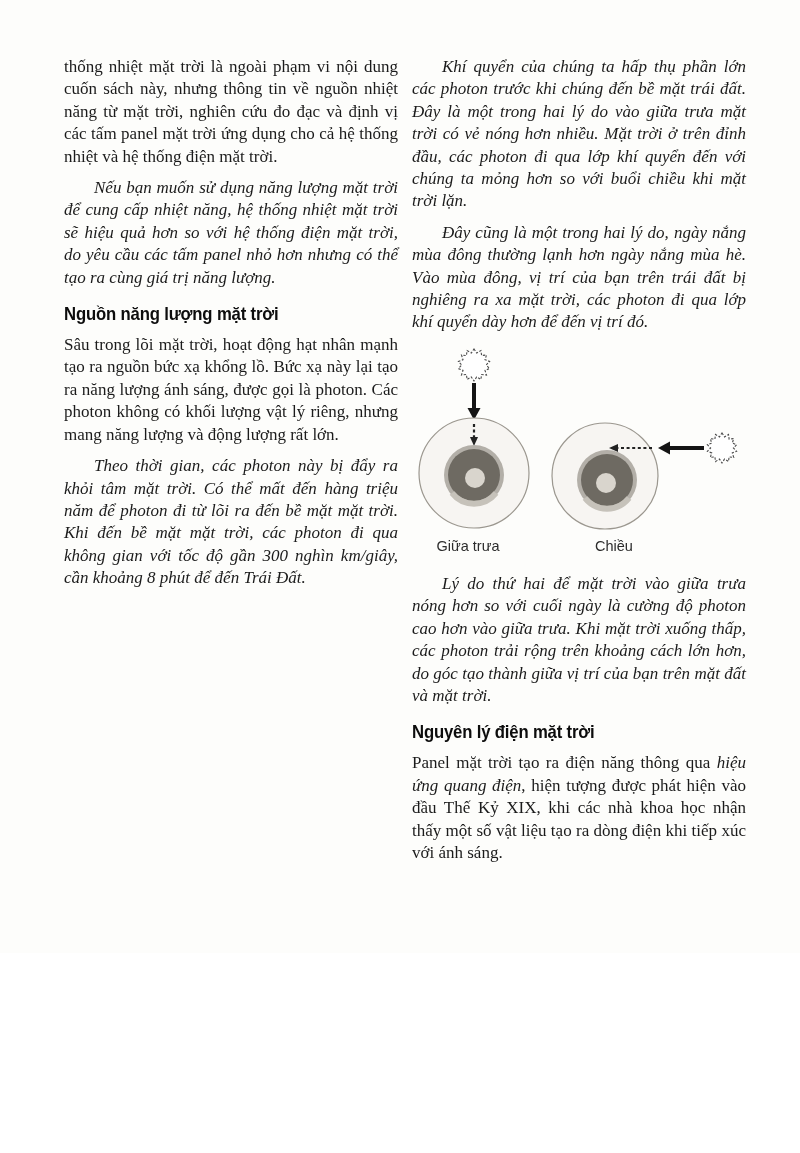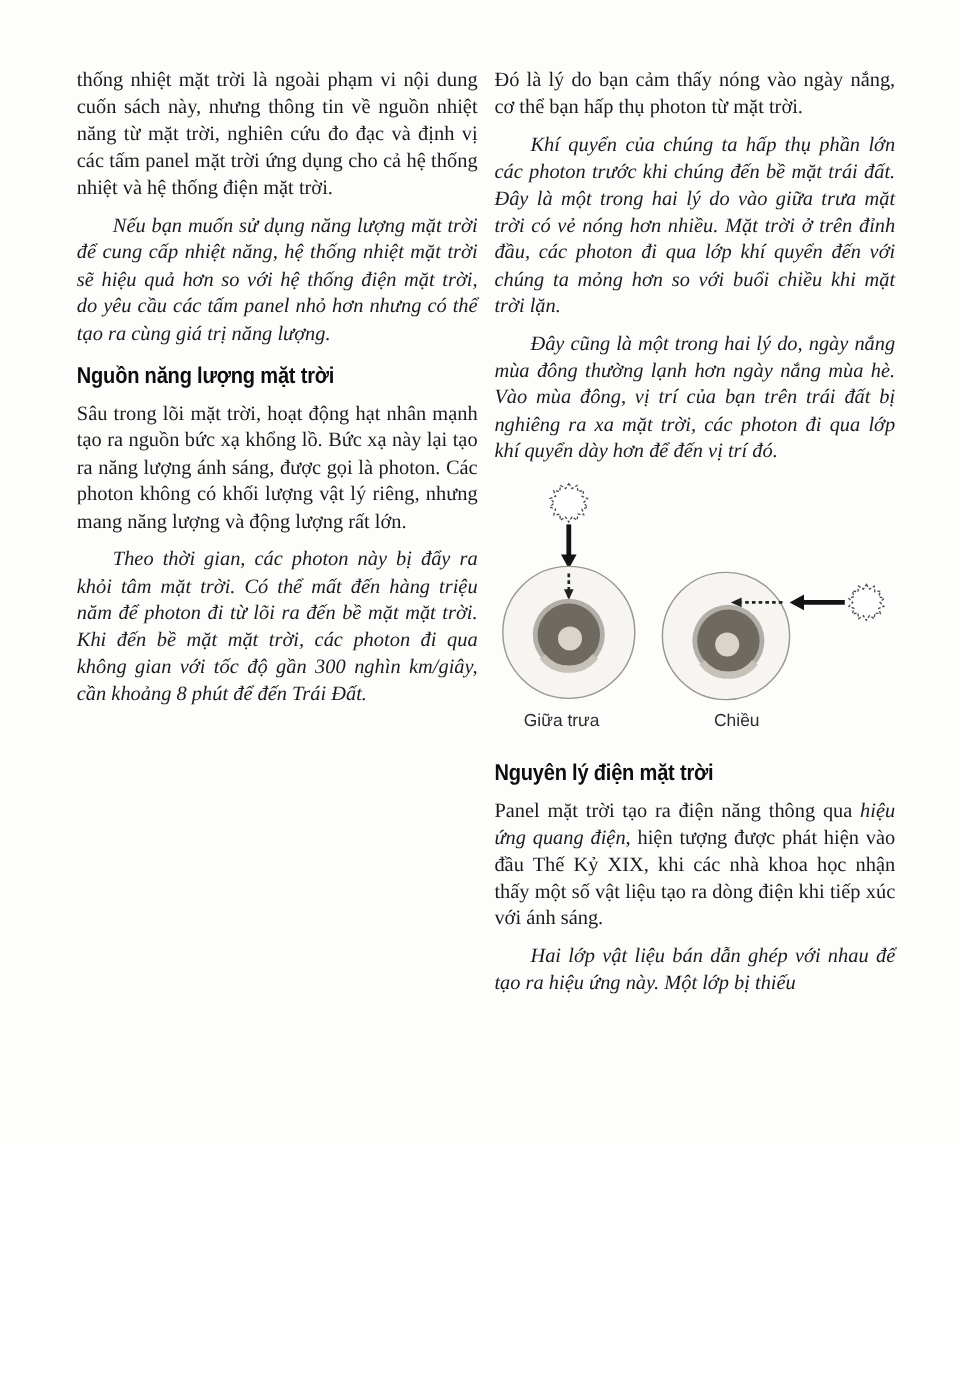--- a/index.html
+++ b/index.html
@@ -72,7 +72,6 @@
         <p class="para indent">Theo thời gian, các photon này bị đẩy ra khỏi tâm mặt trời. Có thể mất đến hàng triệu năm để photon đi từ lõi ra đến bề mặt mặt trời. Khi đến bề mặt mặt trời, các photon đi qua không gian với tốc độ gần 300 nghìn km/giây, cần khoảng 8 phút để đến Trái Đất.</p>
       </div>
     <div class="col">
-        <p class="para">Đó là lý do bạn cảm thấy nóng vào ngày nắng, cơ thể bạn hấp thụ photon từ mặt trời.</p>
         <p class="para indent">Khí quyển của chúng ta hấp thụ phần lớn các photon trước khi chúng đến bề mặt trái đất. Đây là một trong hai lý do vào giữa trưa mặt trời có vẻ nóng hơn nhiều. Mặt trời ở trên đỉnh đầu, các photon đi qua lớp khí quyển đến với chúng ta mỏng hơn so với buổi chiều khi mặt trời lặn.</p>
         <p class="para indent">Đây cũng là một trong hai lý do, ngày nắng mùa đông thường lạnh hơn ngày nắng mùa hè. Vào mùa đông, vị trí của bạn trên trái đất bị nghiêng ra xa mặt trời, các photon đi qua lớp khí quyển dày hơn để đến vị trí đó.</p>
   <div class="figure-wrap">

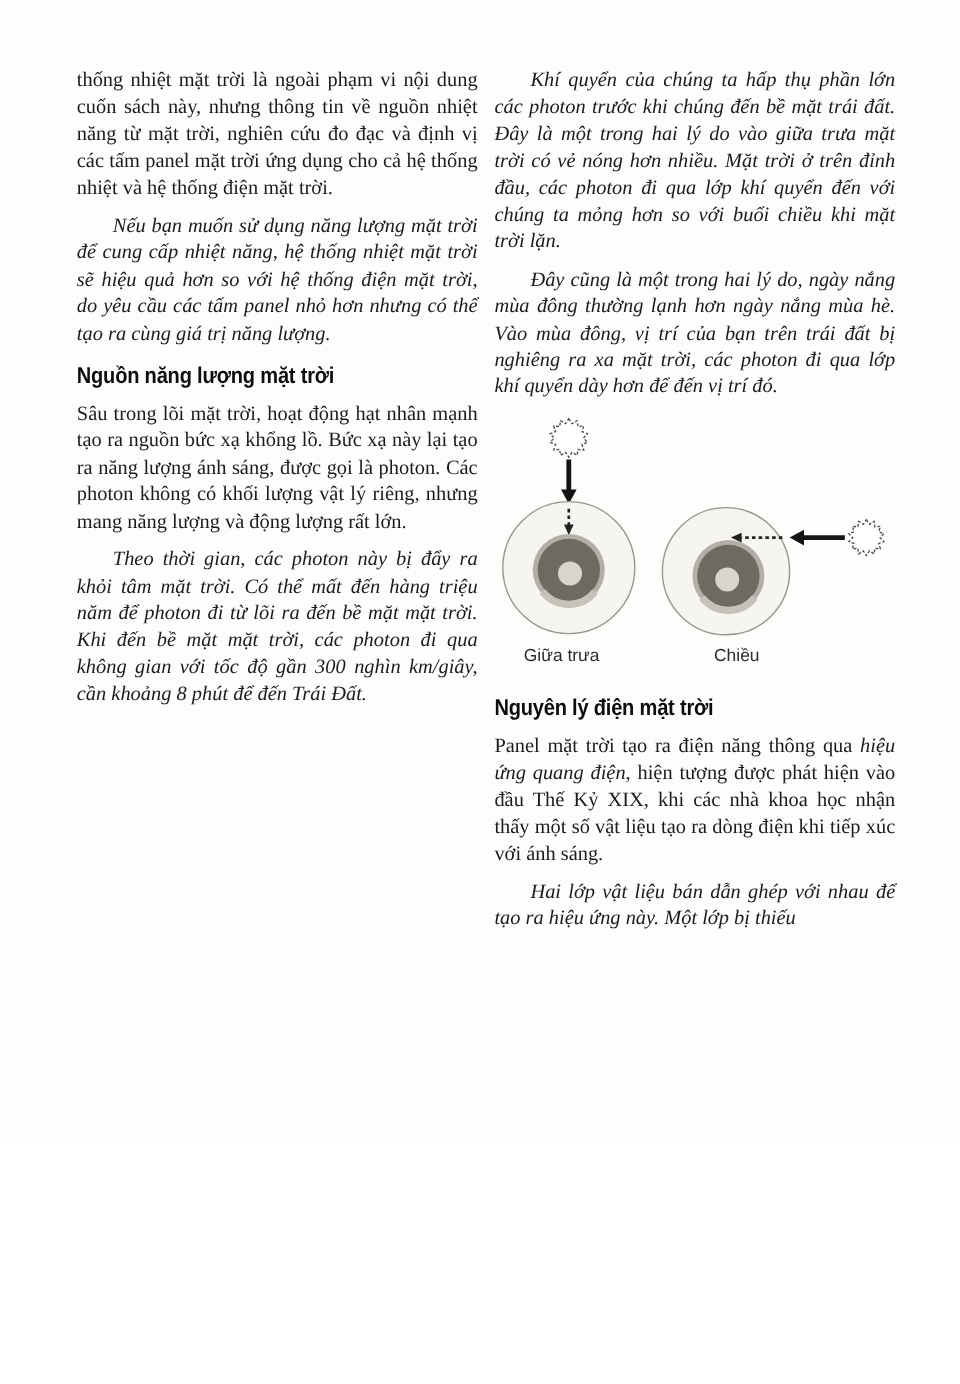--- a/index.html
+++ b/index.html
@@ -110,6 +110,7 @@
       </g>
     </svg>
   </div>
+<p class="para indent">Lý do thứ hai để mặt trời vào giữa trưa nóng hơn so với cuối ngày là cường độ photon cao hơn vào giữa trưa. Khi mặt trời xuống thấp, các photon trải rộng trên khoảng cách lớn hơn, do góc tạo thành giữa vị trí của bạn trên mặt đất và mặt trời.</p>
         <h2 class="heading">Nguyên lý điện mặt trời</h2>
         <p class="para"><span>Panel mặt trời tạo ra điện năng thông qua </span><span class="italic">hiệu ứng quang điện</span><span>, hiện tượng được phát hiện vào đầu Thế Kỷ XIX, khi các nhà khoa học nhận thấy một số vật liệu tạo ra dòng điện khi tiếp xúc với ánh sáng.</span></p>
         <p class="para indent">Hai lớp vật liệu bán dẫn ghép với nhau để tạo ra hiệu ứng này. Một lớp bị thiếu</p>

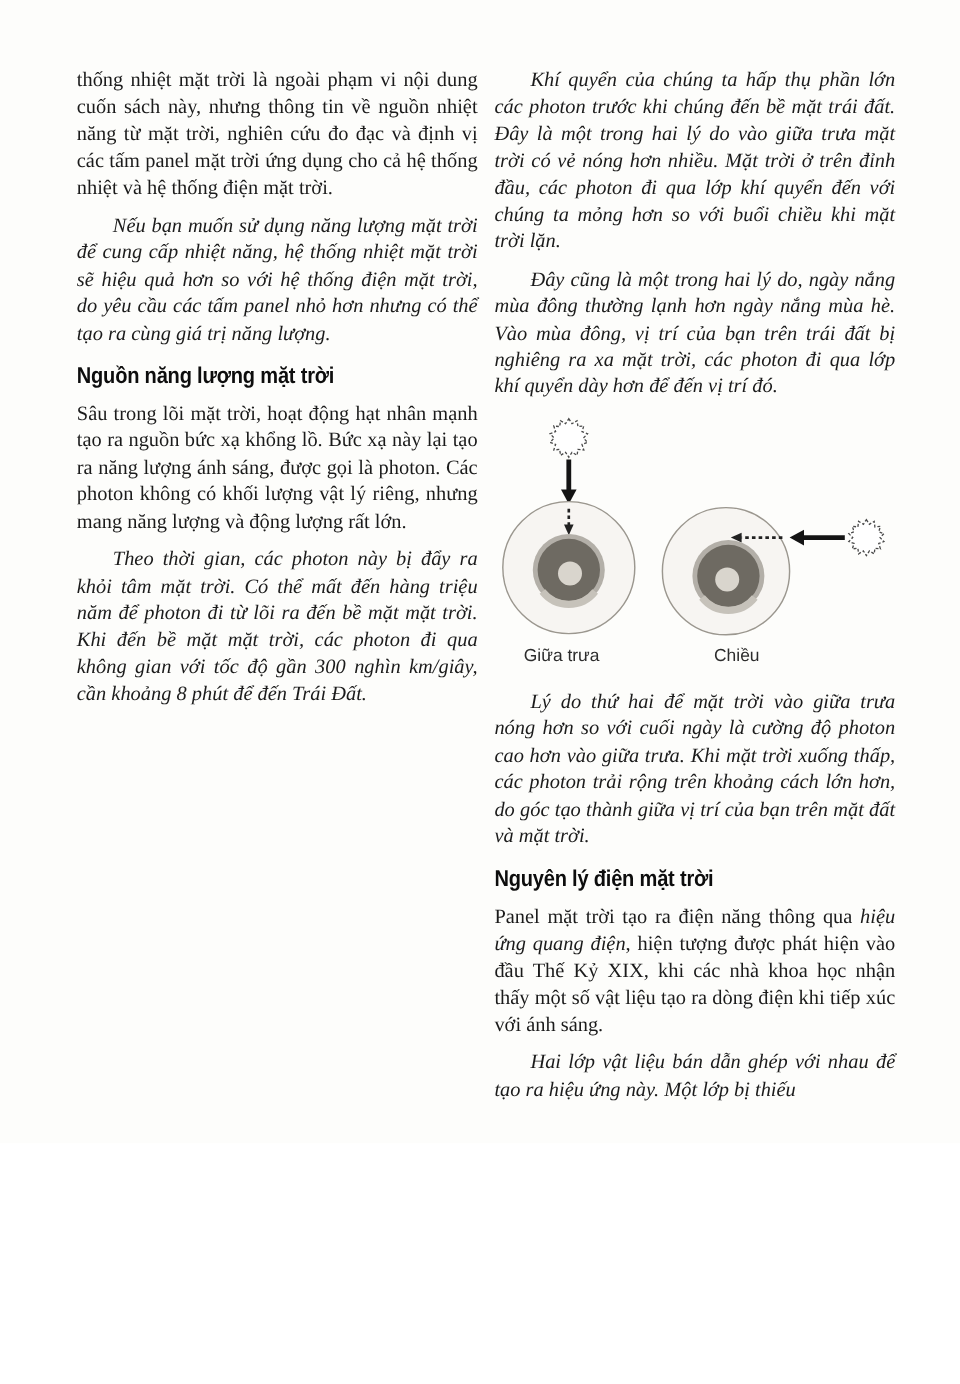--- a/index.html
+++ b/index.html
@@ -113,7 +113,6 @@
 <p class="para indent">Lý do thứ hai để mặt trời vào giữa trưa nóng hơn so với cuối ngày là cường độ photon cao hơn vào giữa trưa. Khi mặt trời xuống thấp, các photon trải rộng trên khoảng cách lớn hơn, do góc tạo thành giữa vị trí của bạn trên mặt đất và mặt trời.</p>
         <h2 class="heading">Nguyên lý điện mặt trời</h2>
         <p class="para"><span>Panel mặt trời tạo ra điện năng thông qua </span><span class="italic">hiệu ứng quang điện</span><span>, hiện tượng được phát hiện vào đầu Thế Kỷ XIX, khi các nhà khoa học nhận thấy một số vật liệu tạo ra dòng điện khi tiếp xúc với ánh sáng.</span></p>
-        <p class="para indent">Hai lớp vật liệu bán dẫn ghép với nhau để tạo ra hiệu ứng này. Một lớp bị thiếu</p>
       </div>
   </div>
 

